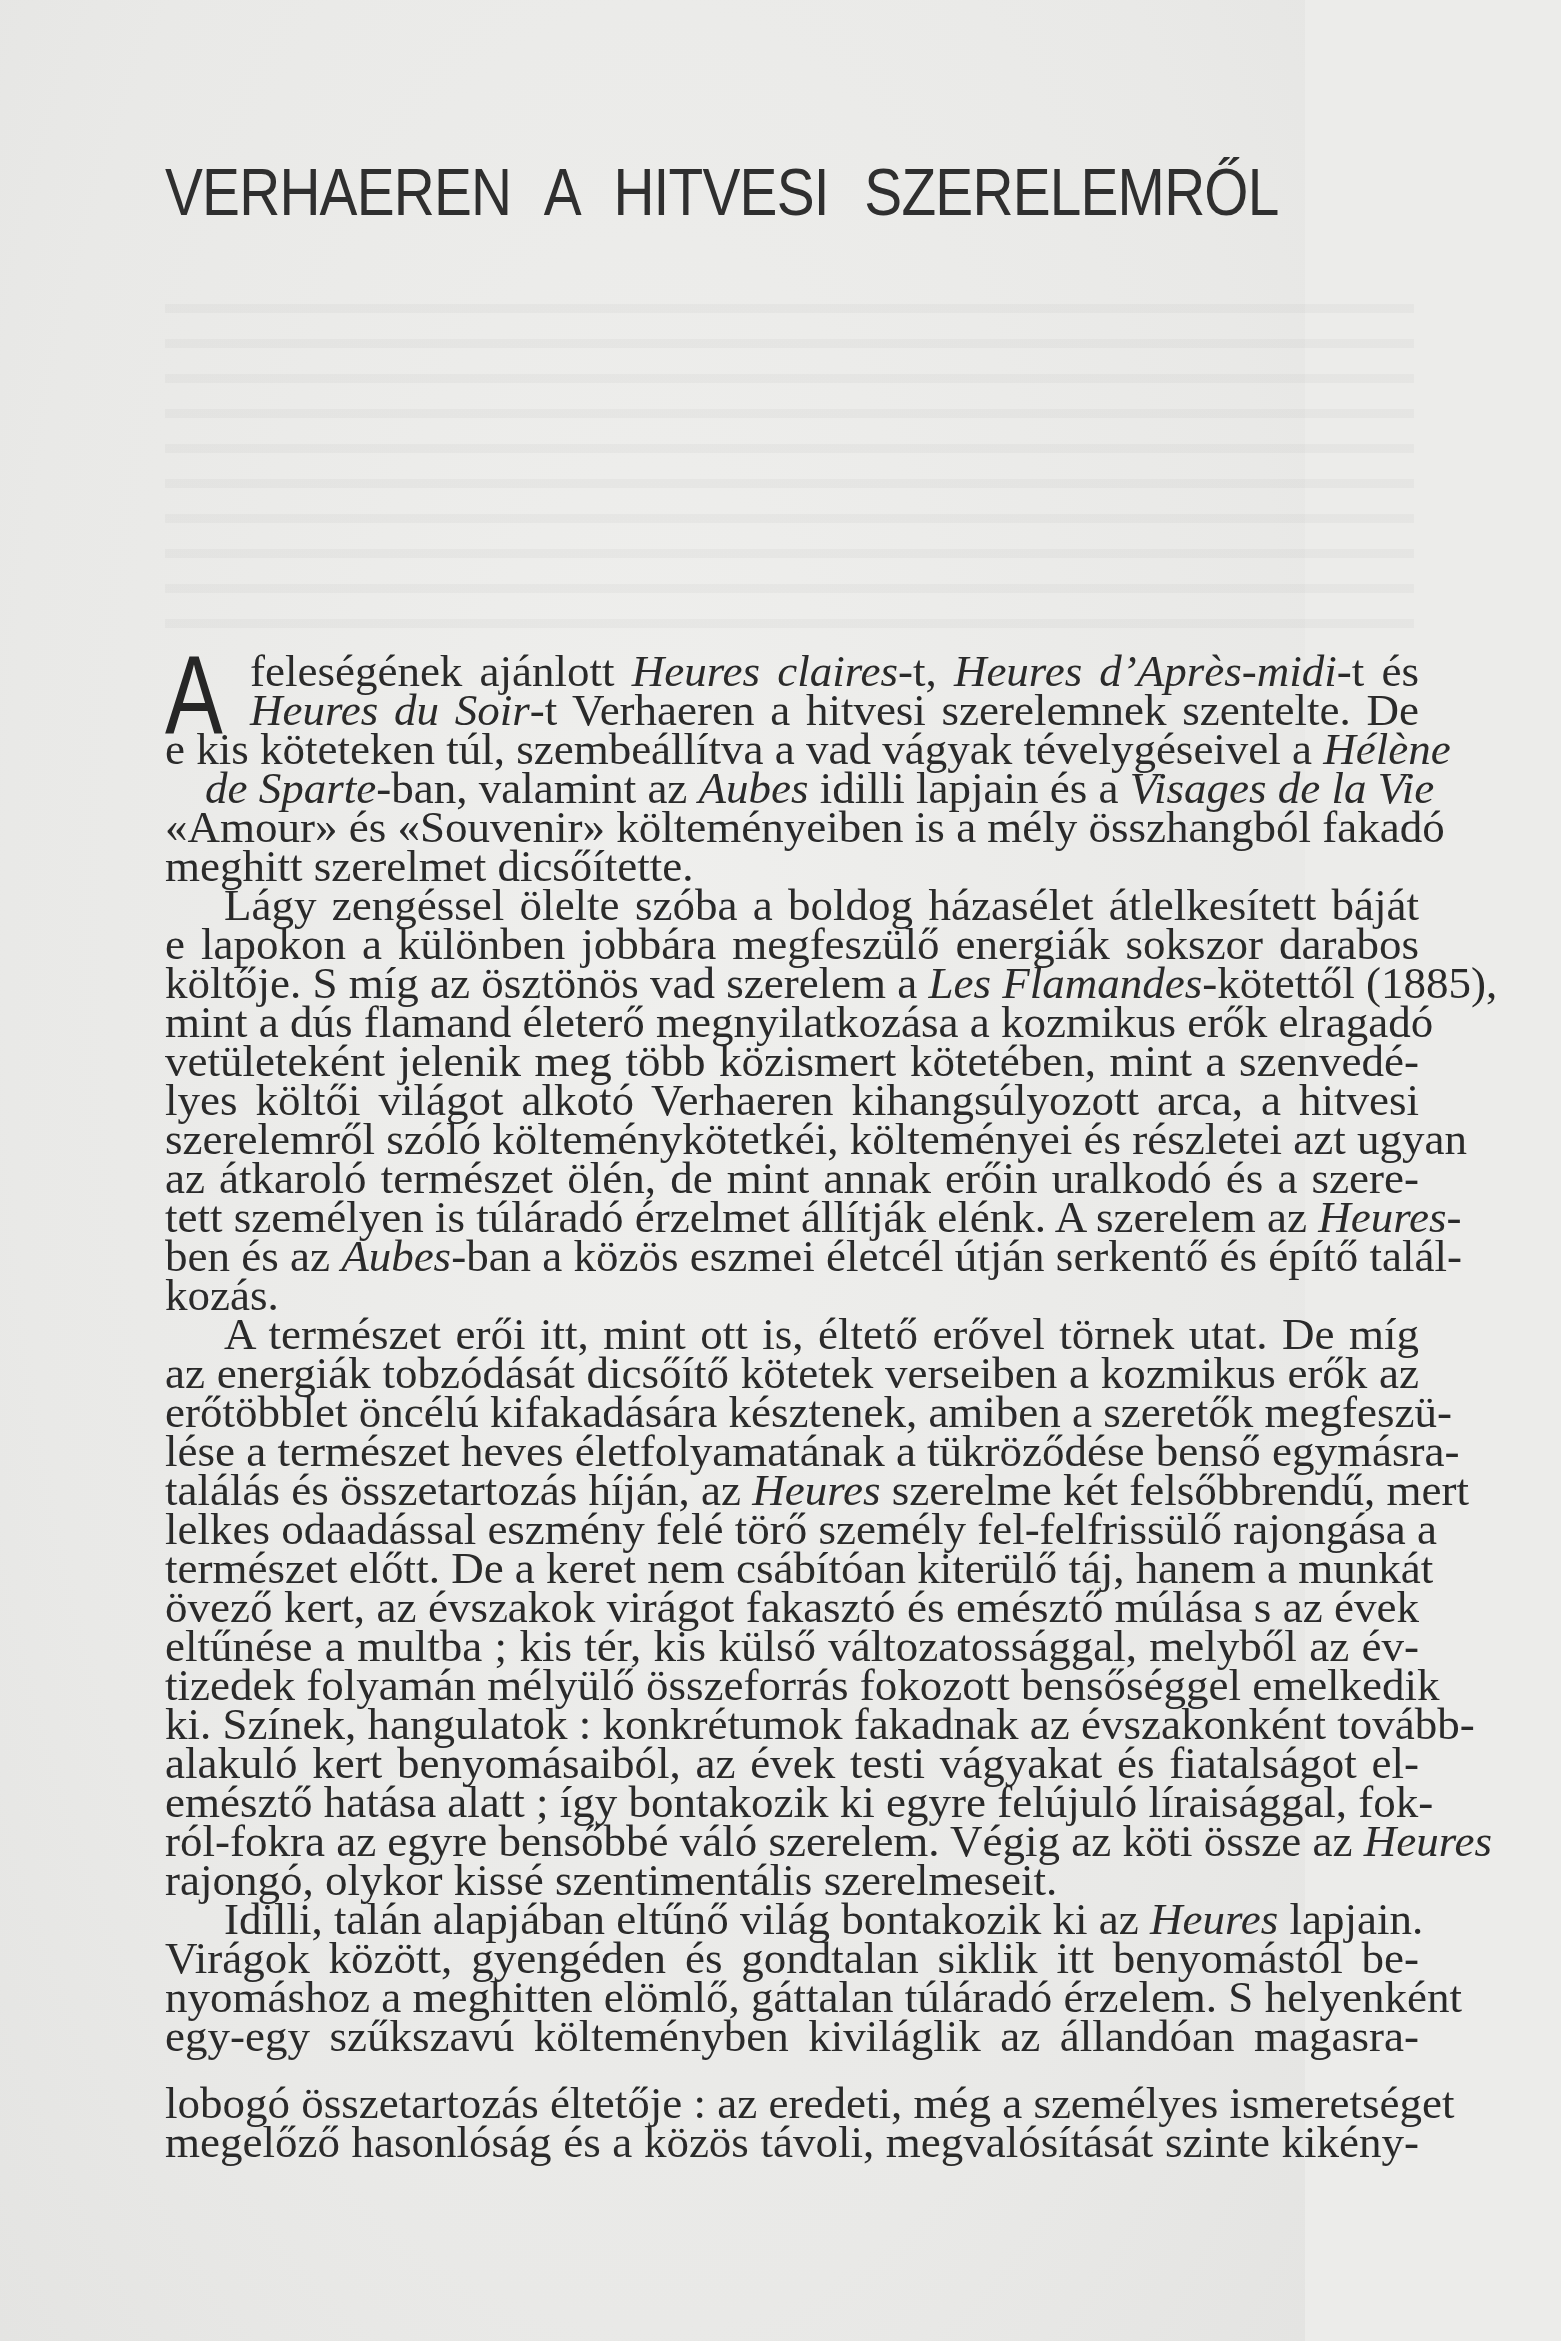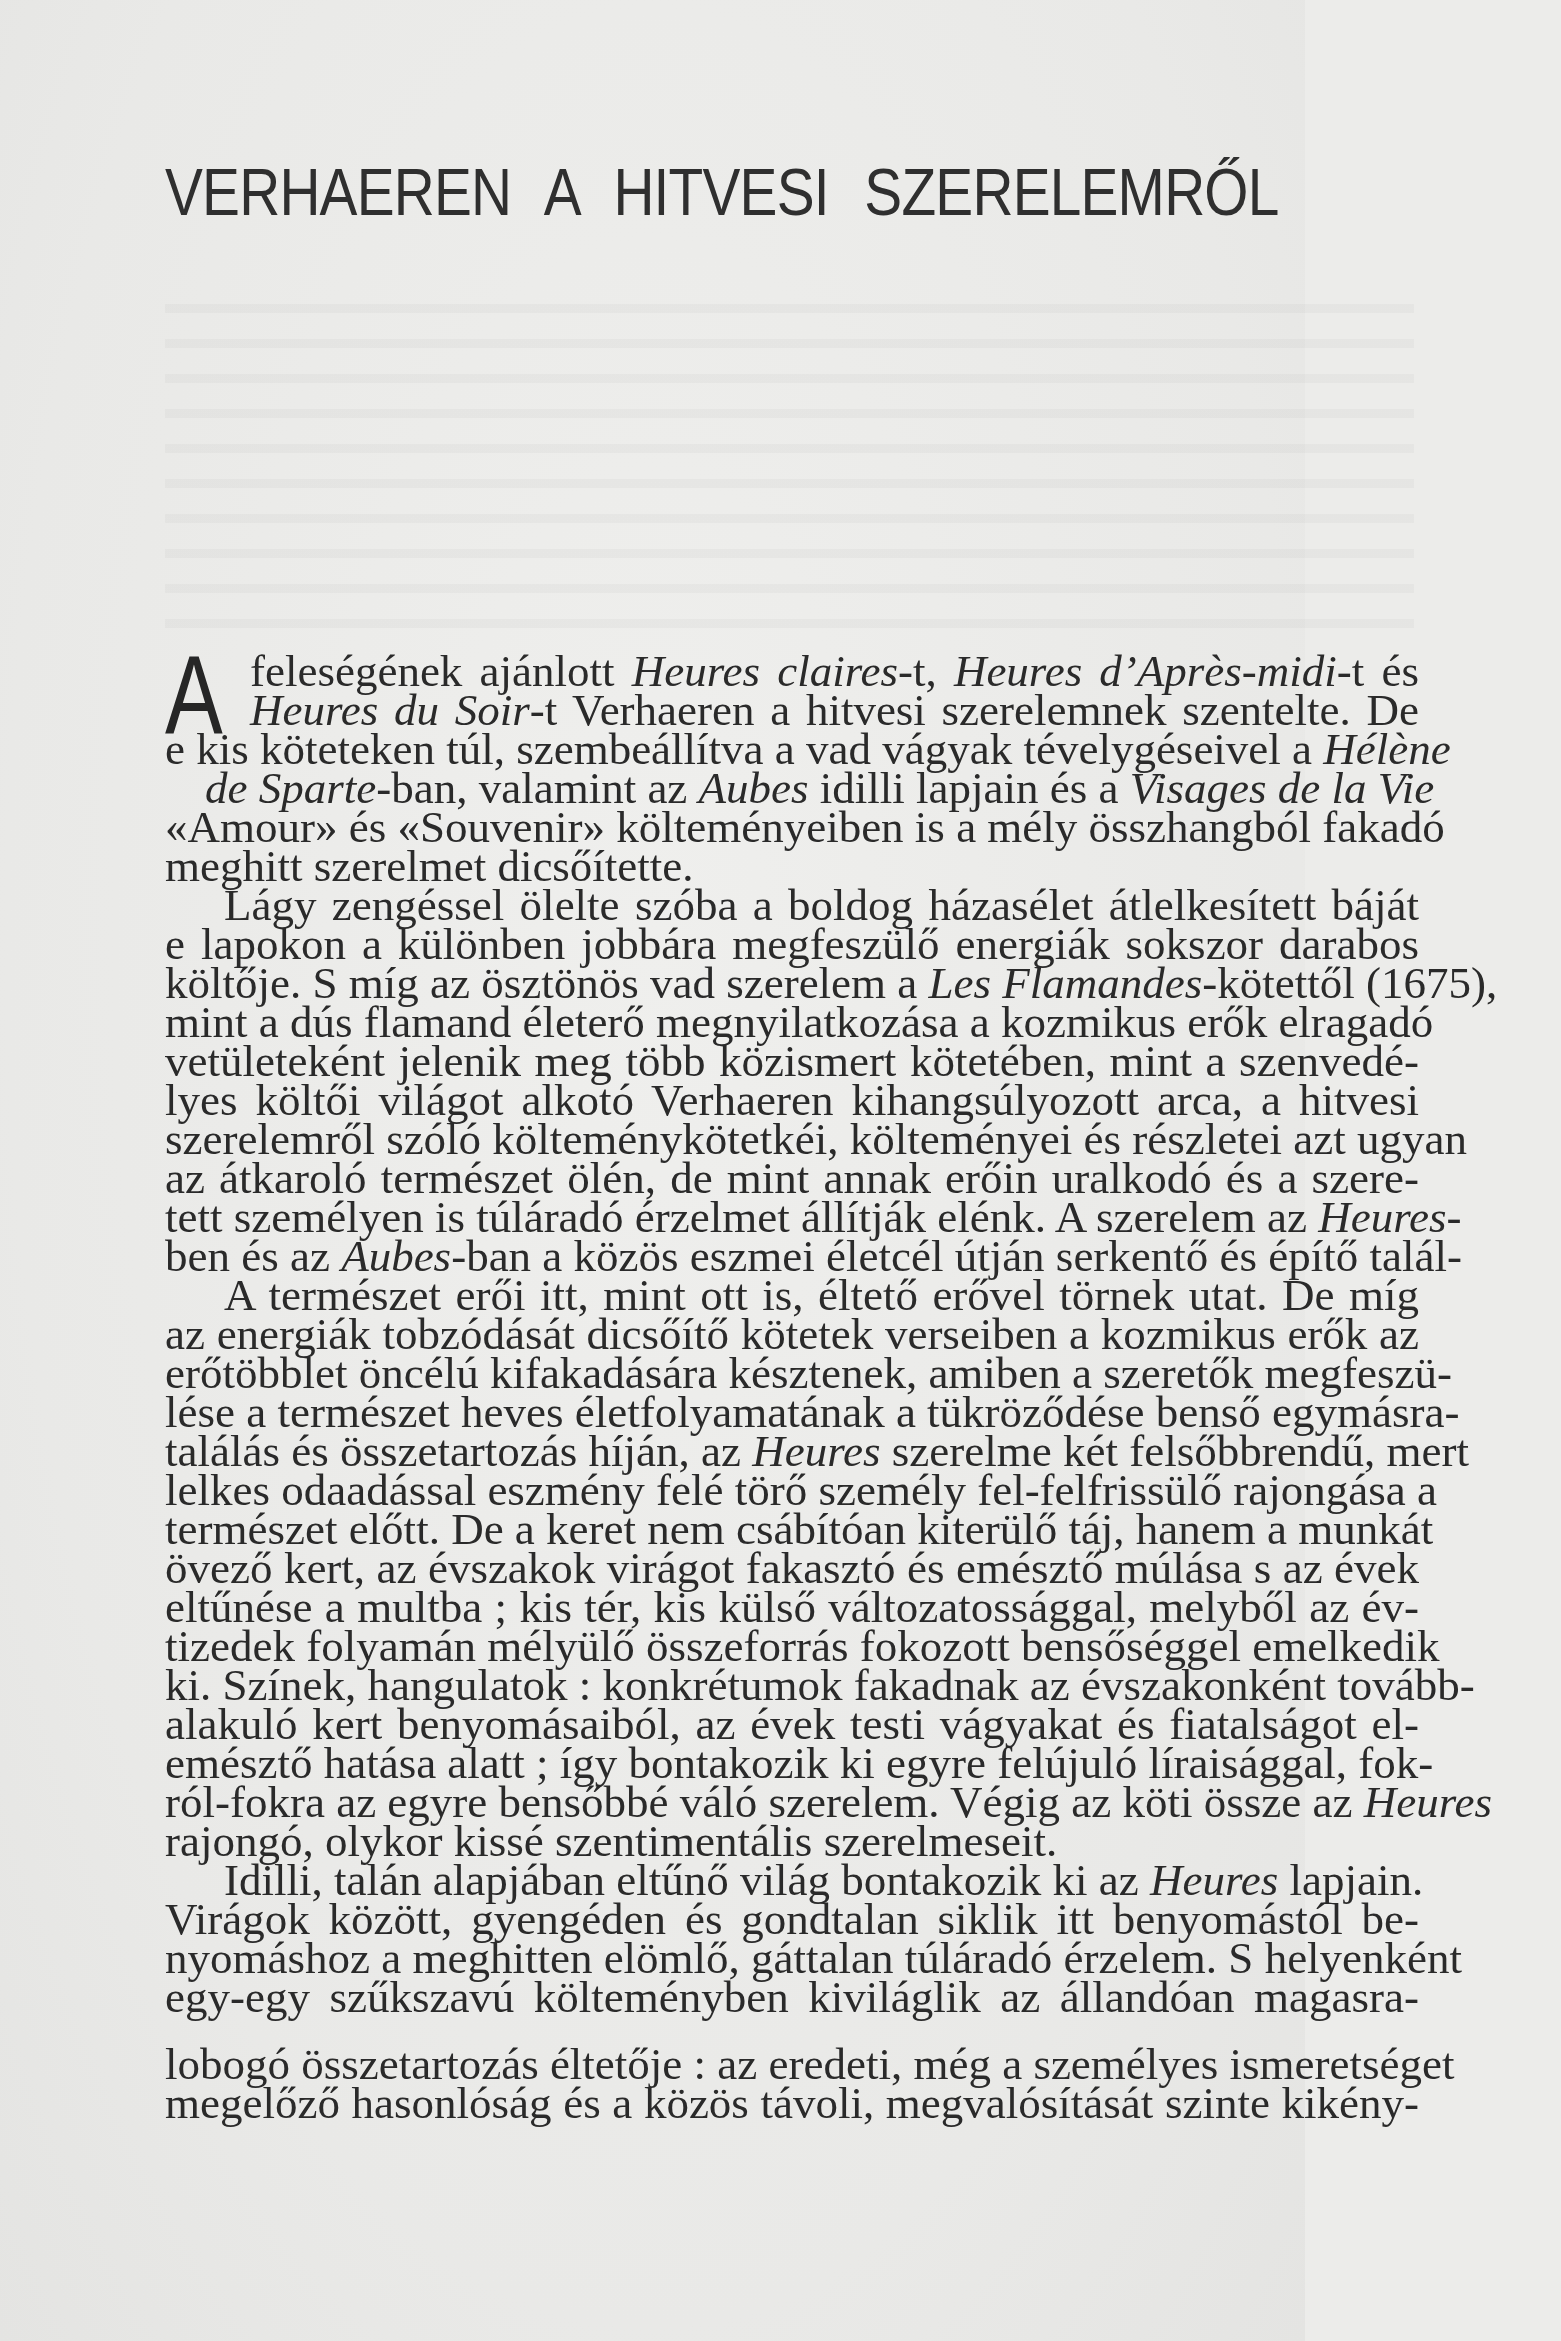--- a/index.html
+++ b/index.html
@@ -69,7 +69,7 @@
       <div class="line last" style="text-align: right;"><span>meghitt szerelmet dicsőítette.</span></div>
       <div class="line indent" style="text-align: justify;"><span>Lágy zengéssel ölelte szóba a boldog házasélet átlelkesített báját</span></div>
       <div class="line " style="text-align: justify;"><span>e lapokon a különben jobbára megfeszülő energiák sokszor darabos</span></div>
-      <div class="line " style="text-align: justify;"><span>költője. S míg az ösztönös vad szerelem a </span><i>Les Flamandes</i><span>-kötettől (1675),</span></div>
+      <div class="line " style="text-align: justify;"><span>költője. S míg az ösztönös vad szerelem a </span><i>Les Flamandes</i><span>-kötettől (1885),</span></div>
       <div class="line " style="text-align: justify;"><span>mint a dús flamand életerő megnyilatkozása a kozmikus erők elragadó</span></div>
       <div class="line " style="text-align: justify;"><span>vetületeként jelenik meg több közismert kötetében, mint a szenvedé-</span></div>
       <div class="line " style="text-align: justify;"><span>lyes költői világot alkotó Verhaeren kihangsúlyozott arca, a hitvesi</span></div>

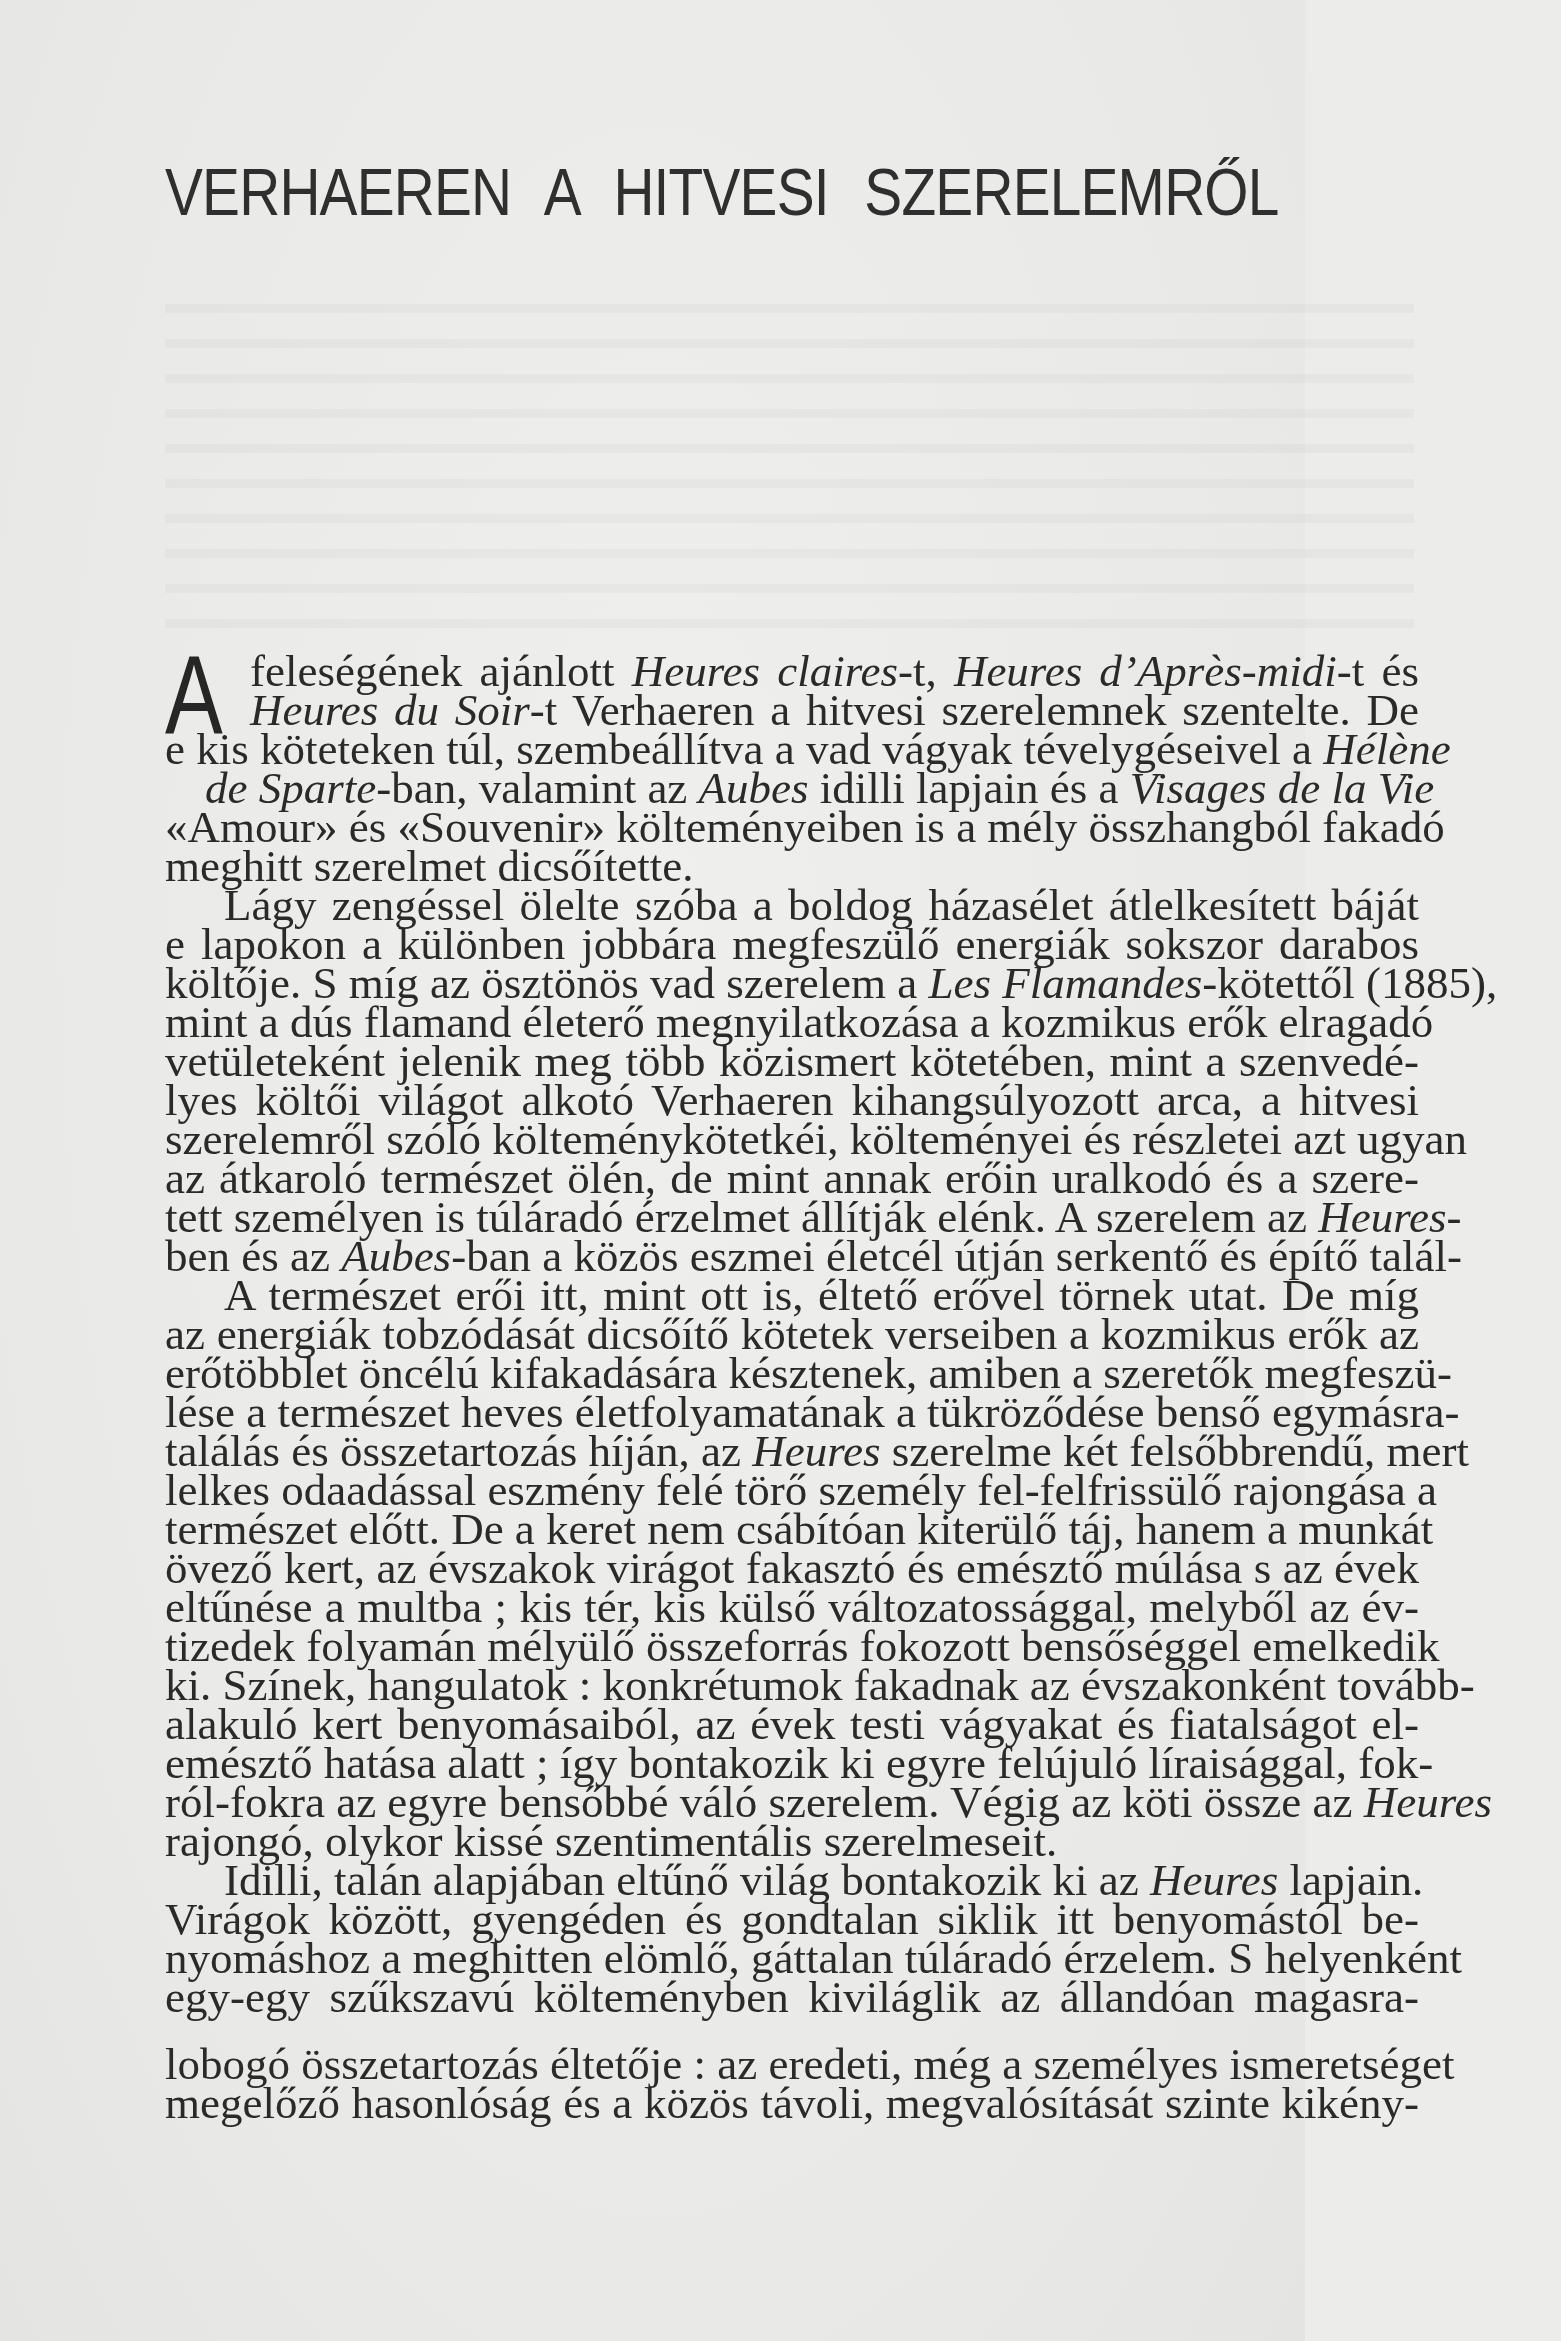--- a/index.html
+++ b/index.html
@@ -77,6 +77,7 @@
       <div class="line " style="text-align: justify;"><span>az átkaroló természet ölén, de mint annak erőin uralkodó és a szere-</span></div>
       <div class="line " style="text-align: justify;"><span>tett személyen is túláradó érzelmet állítják elénk. A szerelem az </span><i>Heures</i><span>-</span></div>
       <div class="line " style="text-align: justify;"><span>ben és az </span><i>Aubes</i><span>-ban a közös eszmei életcél útján serkentő és építő talál-</span></div>
+      <div class="line last" style="text-align: left;"><span>kozás.</span></div>
       <div class="line indent" style="text-align: justify;"><span>A természet erői itt, mint ott is, éltető erővel törnek utat. De míg</span></div>
       <div class="line " style="text-align: justify;"><span>az energiák tobzódását dicsőítő kötetek verseiben a kozmikus erők az</span></div>
       <div class="line " style="text-align: justify;"><span>erőtöbblet öncélú kifakadására késztenek, amiben a szeretők megfeszü-</span></div>

